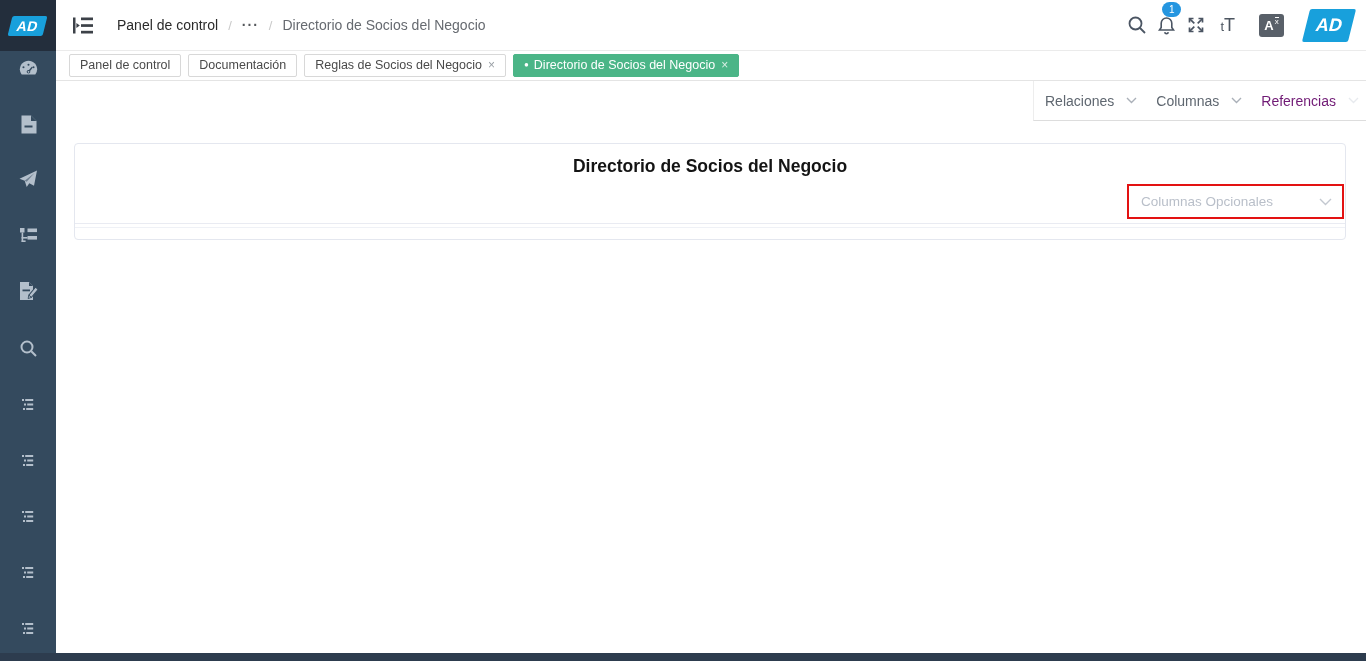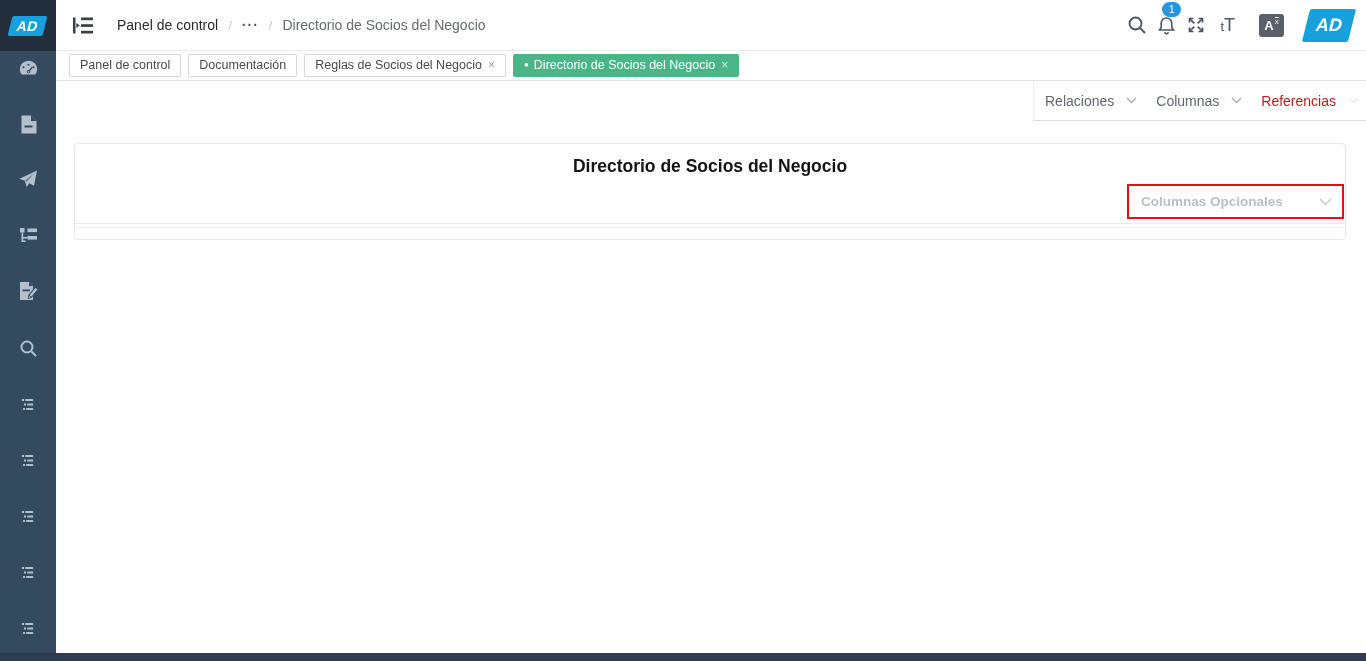--- a/index.html
+++ b/index.html
@@ -65,7 +65,7 @@
     align-items:center;gap:19px;padding-left:11px;box-sizing:border-box;}
   .menu-item{font-size:14px;color:#5f6770;display:flex;align-items:center;gap:12px;cursor:pointer;}
   .menu-item .chev{color:#aab0b8;display:flex;}
-  .menu-item.disabled{color:#b91c1c;cursor:default;}
+  .menu-item.disabled{color:#701a75;cursor:default;}
   .menu-item.disabled .chev{color:#e7eaee;}
 
   

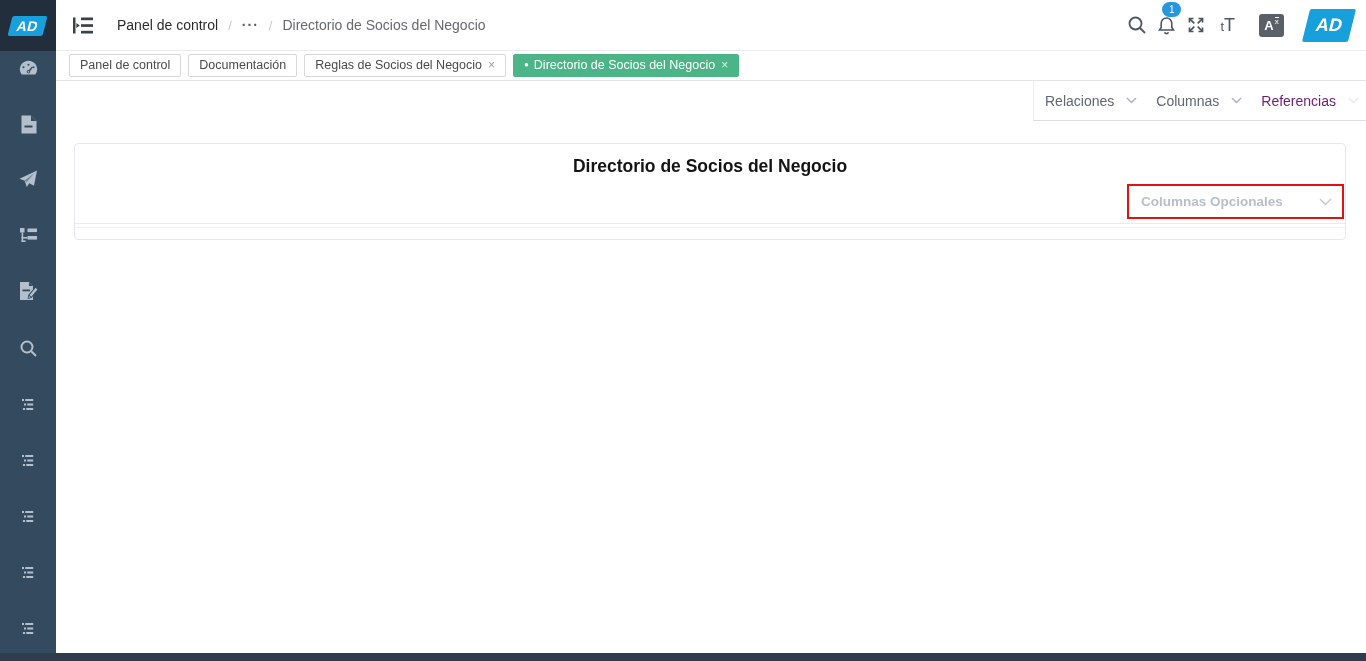--- a/index.html
+++ b/index.html
@@ -75,7 +75,7 @@
     margin-top:12px;}
   .opt-select{position:absolute;right:1px;top:40px;width:217px;height:35px;
     border:2px solid #e31212;box-sizing:border-box;display:flex;align-items:center;
-    background:#fff;cursor:pointer;font-weight:bold;}
+    background:#fff;cursor:pointer;}
   .opt-select .ph{color:#b9bfc9;font-size:13.5px;margin-left:12px;}
   .opt-select .chev{margin-left:auto;margin-right:10px;color:#c3c8d0;display:flex;}
   .card-divider{position:absolute;left:0;right:0;top:79px;border-top:1px solid #e9ebf2;}

